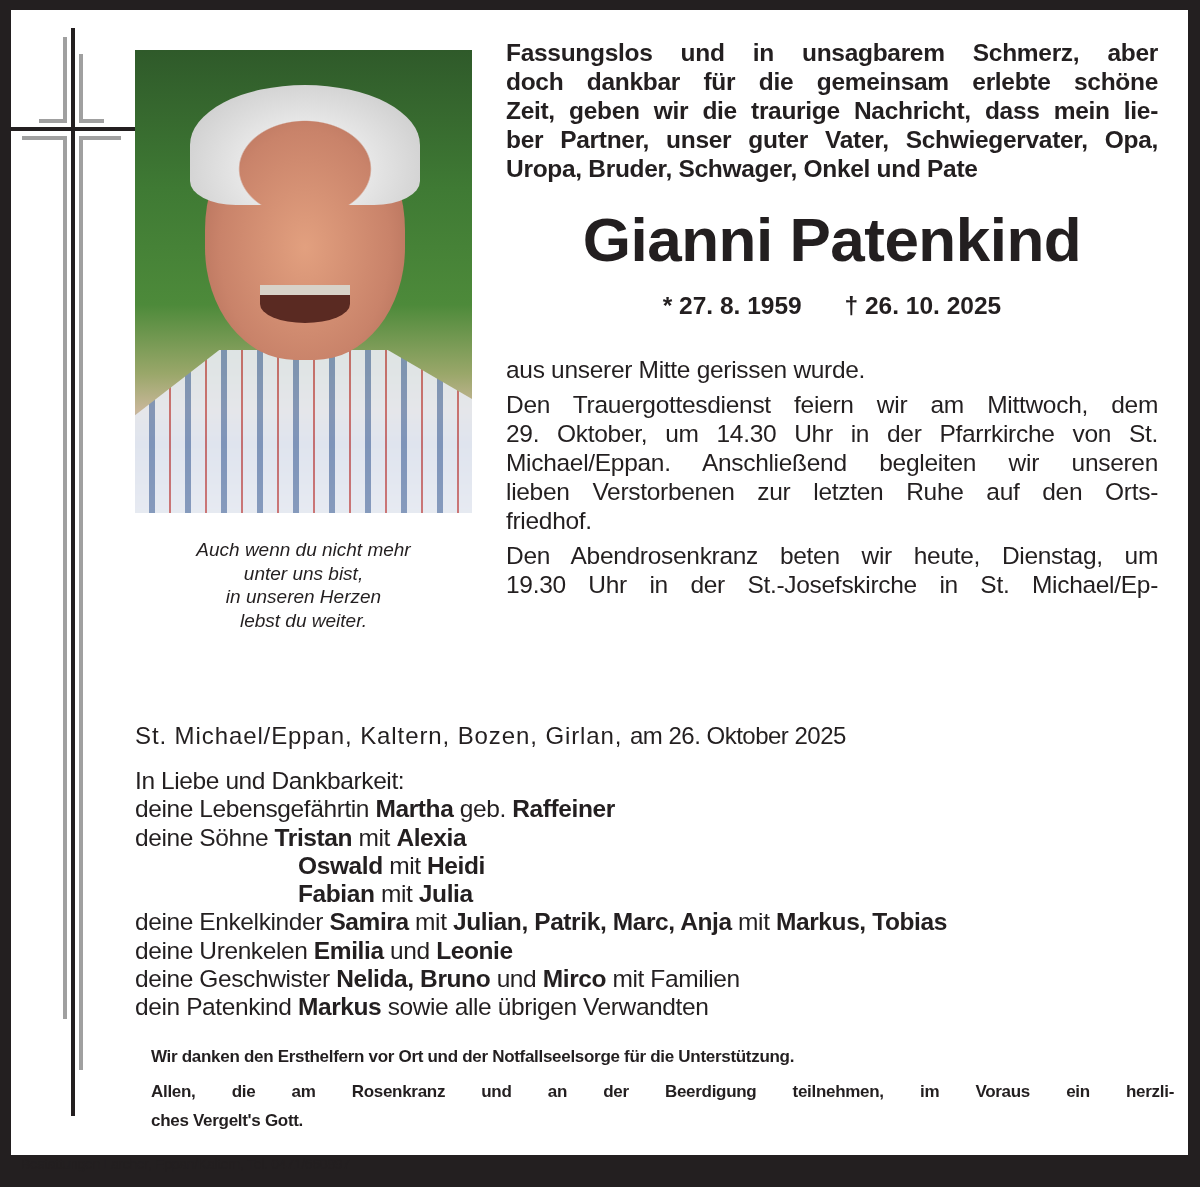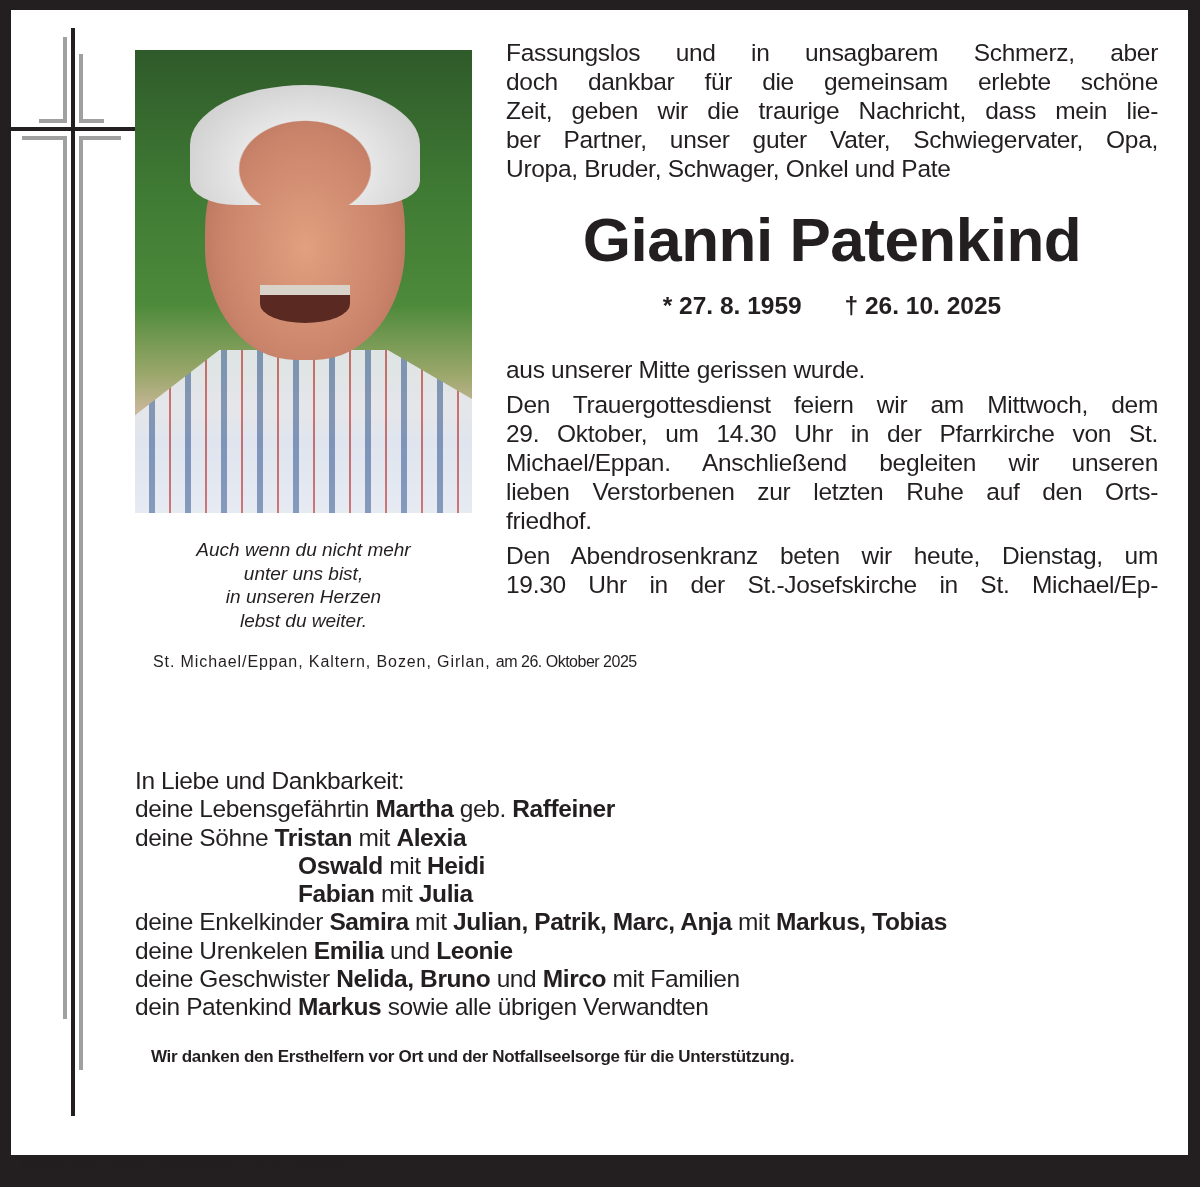--- a/index.html
+++ b/index.html
@@ -23,7 +23,7 @@
   .quote { position: absolute; left: 124px; top: 528px; width: 337px; text-align: center; font-style: italic;
            font-size: 19px; line-height: 23.5px; }
   .intro { position: absolute; left: 495px; top: 28px; width: 652px; font-size: 24.5px; line-height: 29px; text-align: justify;
-           letter-spacing: -0.3px; }
+           letter-spacing: -0.3px; font-weight: bold; }
   .intro span { display: block; text-align: justify; text-align-last: justify; }
   .intro span.last { text-align-last: left; }
   .name { position: absolute; left: 495px; top: 193px; width: 652px; text-align: center; font-weight: bold; font-size: 62px;

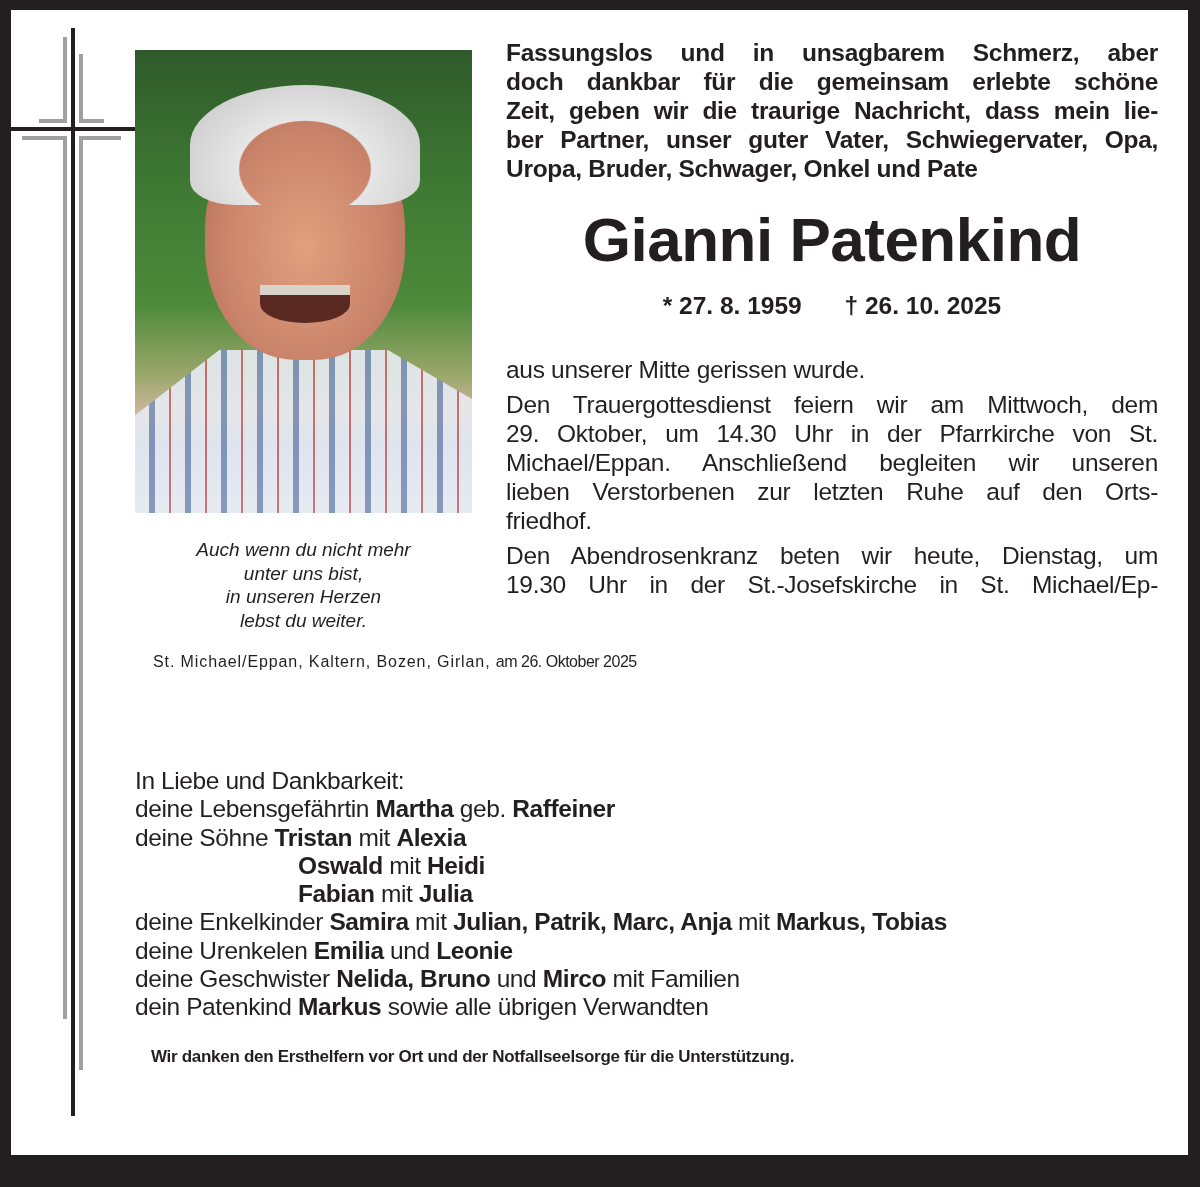--- a/index.html
+++ b/index.html
@@ -34,7 +34,7 @@
   .body p { margin: 0 0 6px 0; }
   .body p span { display: block; text-align: justify; text-align-last: justify; }
   .body p span.last { text-align-last: left; }
-  .place { position: absolute; left: 124px; top: 643px; width: 912px; font-size: 16px; letter-spacing: 0.9px; margin-left: 18px; }
+  .place { position: absolute; left: 124px; top: 712px; width: 912px; font-size: 24px; letter-spacing: 0.9px; }
   .place .date { letter-spacing: -0.5px; }
   .family { position: absolute; left: 124px; top: 757px; width: 1000px; font-size: 24.5px; line-height: 28.3px; letter-spacing: -0.4px; }
   .family div { white-space: nowrap; }

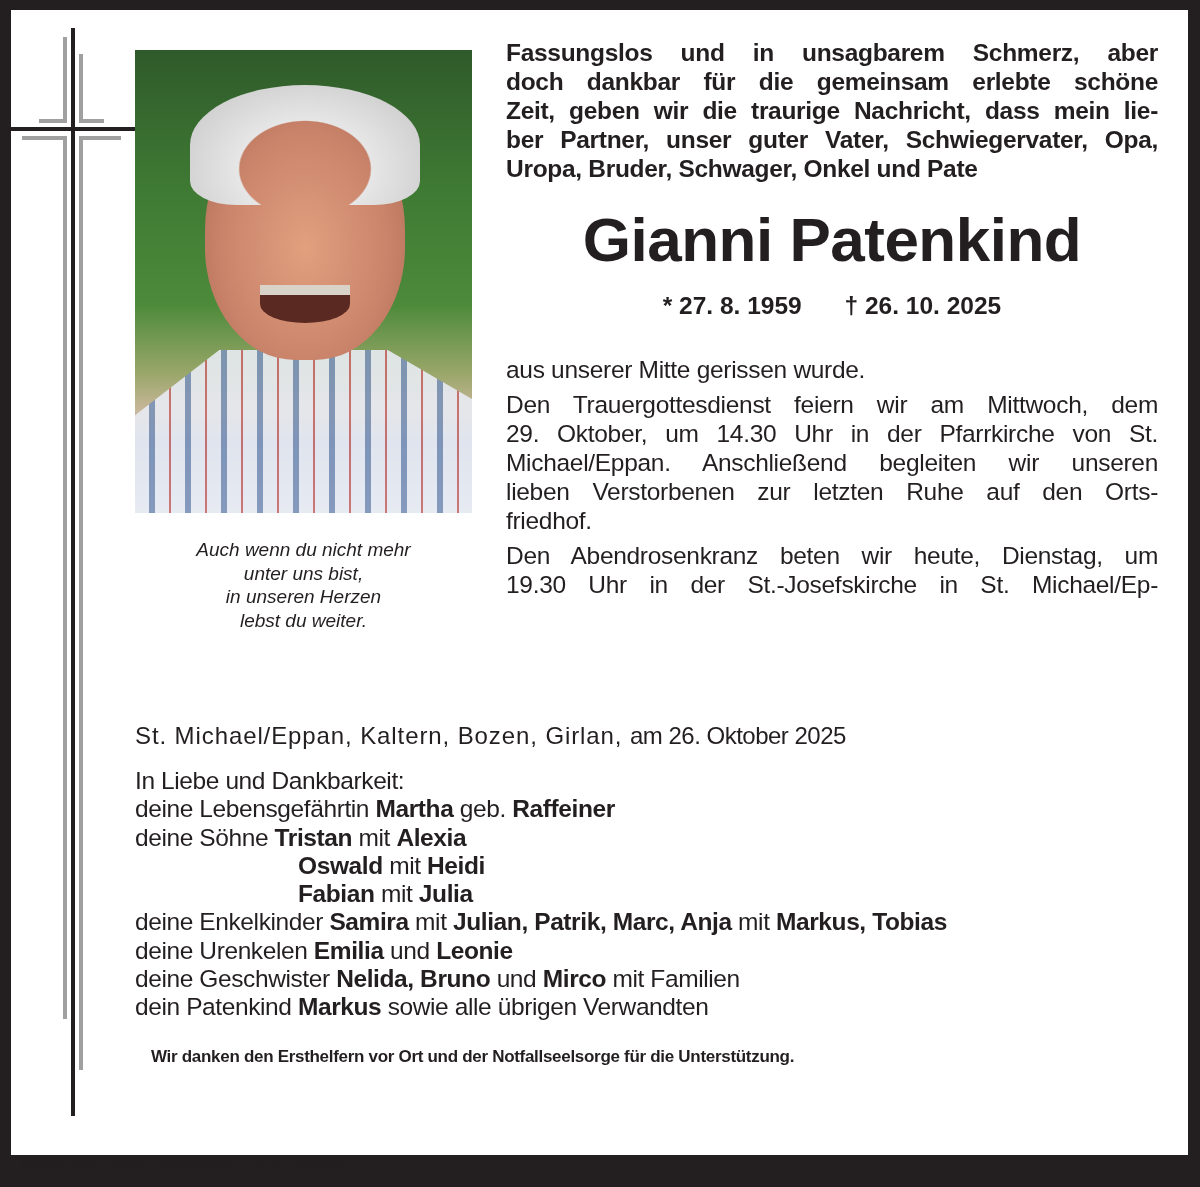--- a/index.html
+++ b/index.html
@@ -134,6 +134,10 @@
     <p>
       <span class="last">Wir danken den Ersthelfern vor Ort und der Notfallseelsorge für die Unterstützung.</span>
     </p>
+    <p>
+      <span>Allen, die am Rosenkranz und an der Beerdigung teilnehmen, im Voraus ein herzli-</span>
+      <span class="last">ches Vergelt's Gott.</span>
+    </p>
   </div>
 
   <div class="footer">Bestattungen Larcher, Eppan/Kaltern, Tel. 0471/660897</div>

